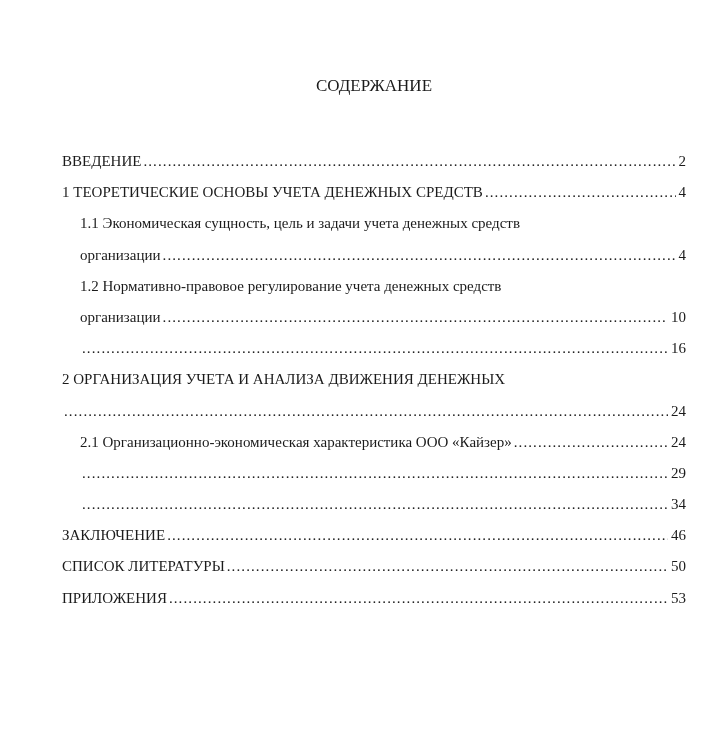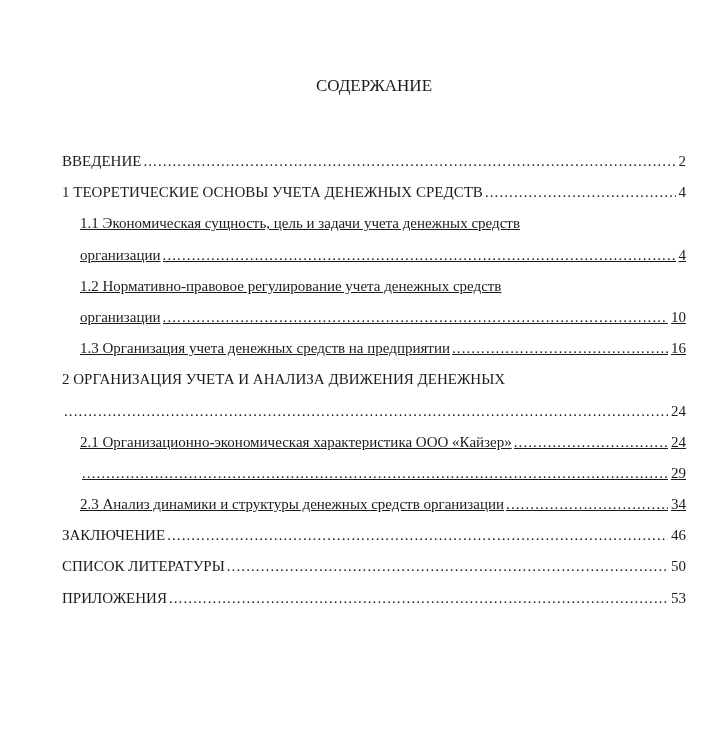--- a/index.html
+++ b/index.html
@@ -31,7 +31,7 @@
     height: 31.2px;
     line-height: 31.2px;
   }
-  .row.ind { padding-left: 18px; text-decoration: underline; }
+  .row.ind { padding-left: 18px; }
   .t { white-space: nowrap; }
   .leader {
     flex: 1 1 auto;

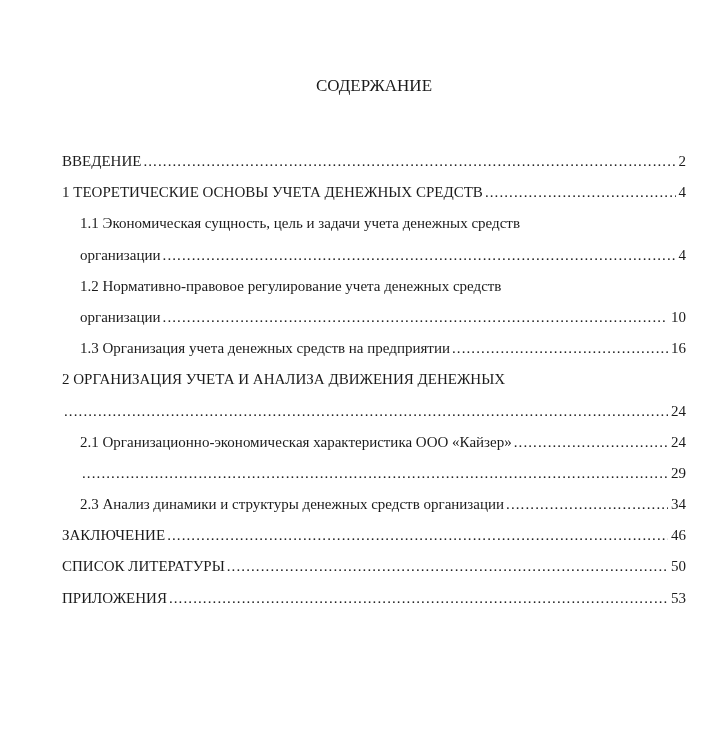--- a/index.html
+++ b/index.html
@@ -88,7 +88,6 @@
     </div>
 
     <div class="row ind">
-      <span class="t">1.3 Организация учета денежных средств на предприятии</span>
       <span class="leader"></span>
       <span class="pg">16</span>
     </div>

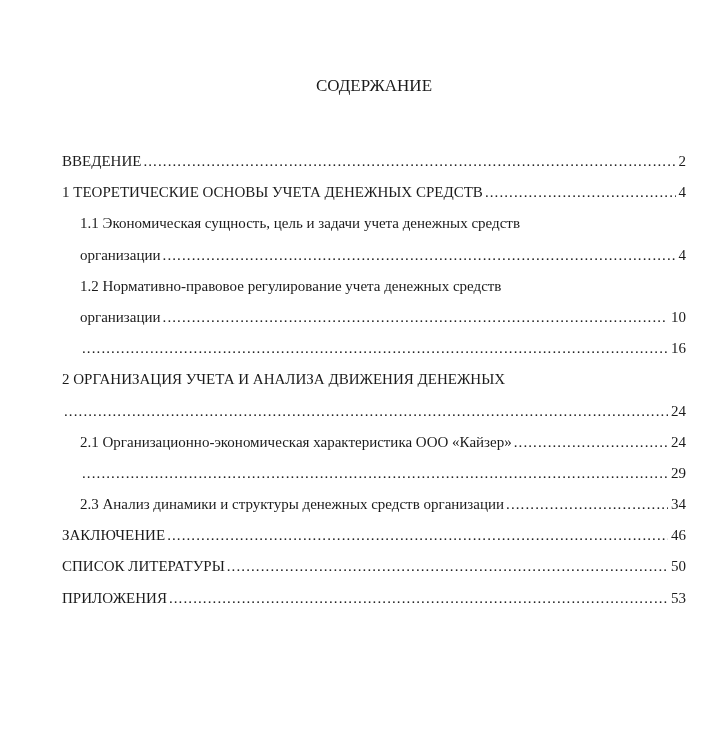--- a/index.html
+++ b/index.html
@@ -113,7 +113,6 @@
     </div>
 
     <div class="row ind">
-      <span class="t">2.3 Анализ динамики и структуры денежных средств организации</span>
       <span class="leader"></span>
       <span class="pg">34</span>
     </div>

